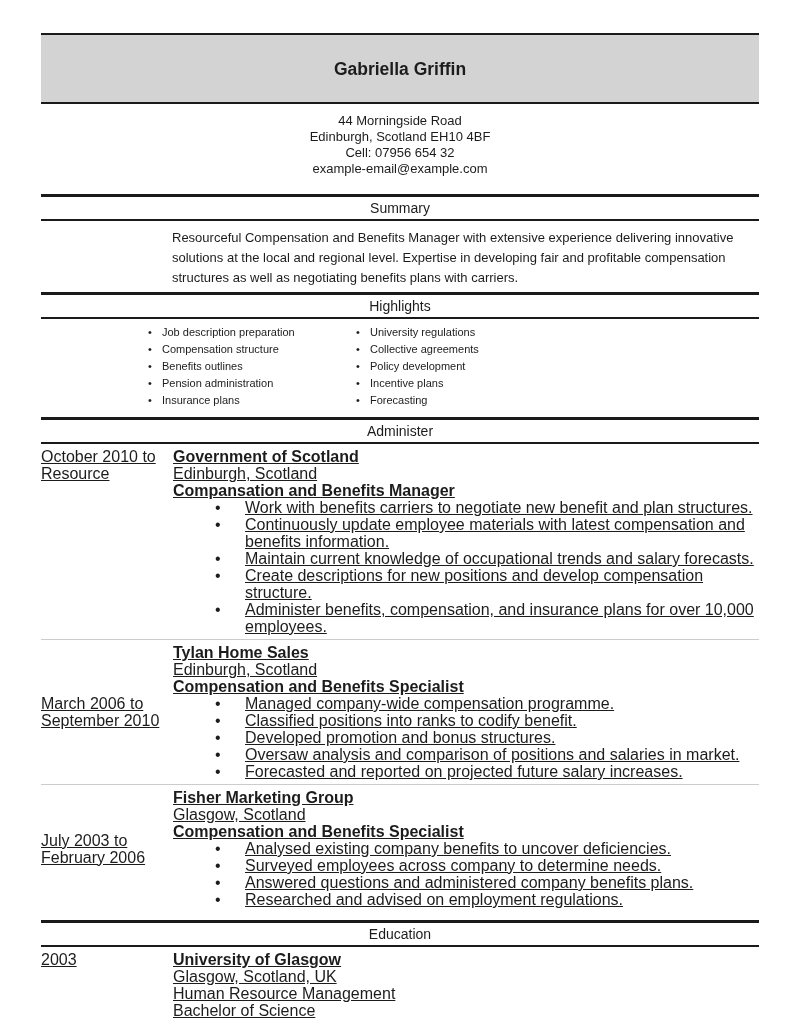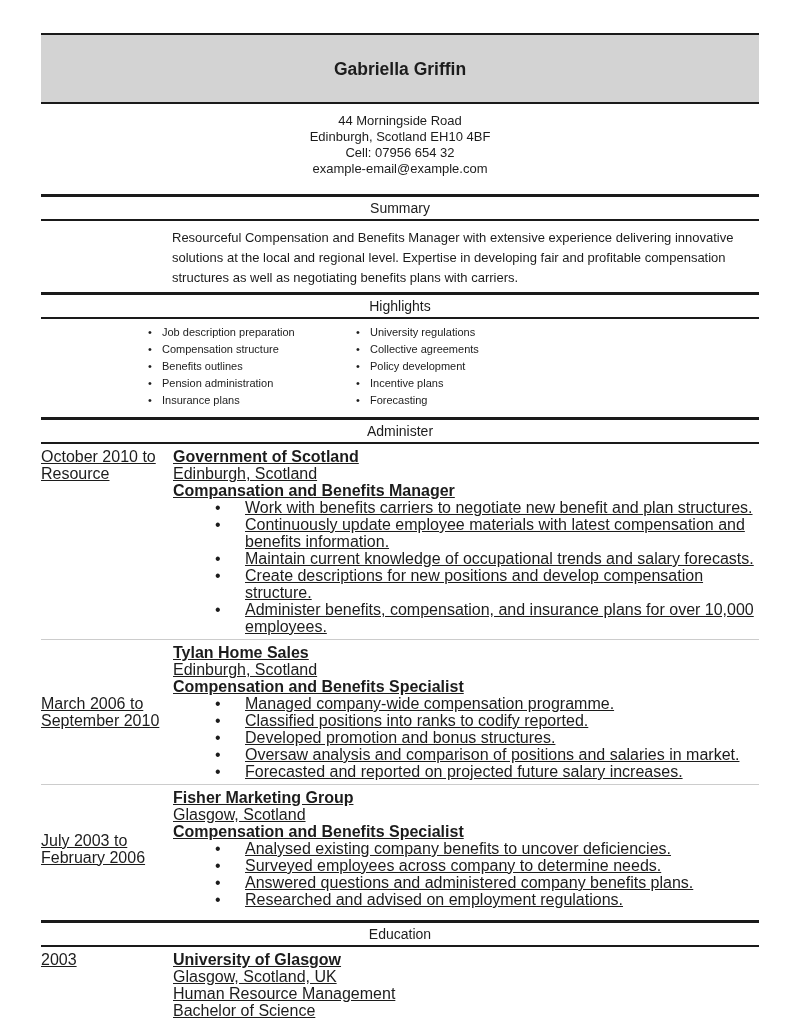--- a/index.html
+++ b/index.html
@@ -164,7 +164,7 @@
       <div class="title">Compensation and Benefits Specialist</div>
       <ul class="job-bullets">
             <li>Managed company-wide compensation programme.</li>
-            <li>Classified positions into ranks to codify reported.</li>
+            <li>Classified positions into ranks to codify benefit.</li>
             <li>Developed promotion and bonus structures.</li>
             <li>Oversaw analysis and comparison of positions and salaries in market.</li>
             <li>Forecasted and reported on projected future salary increases.</li>

